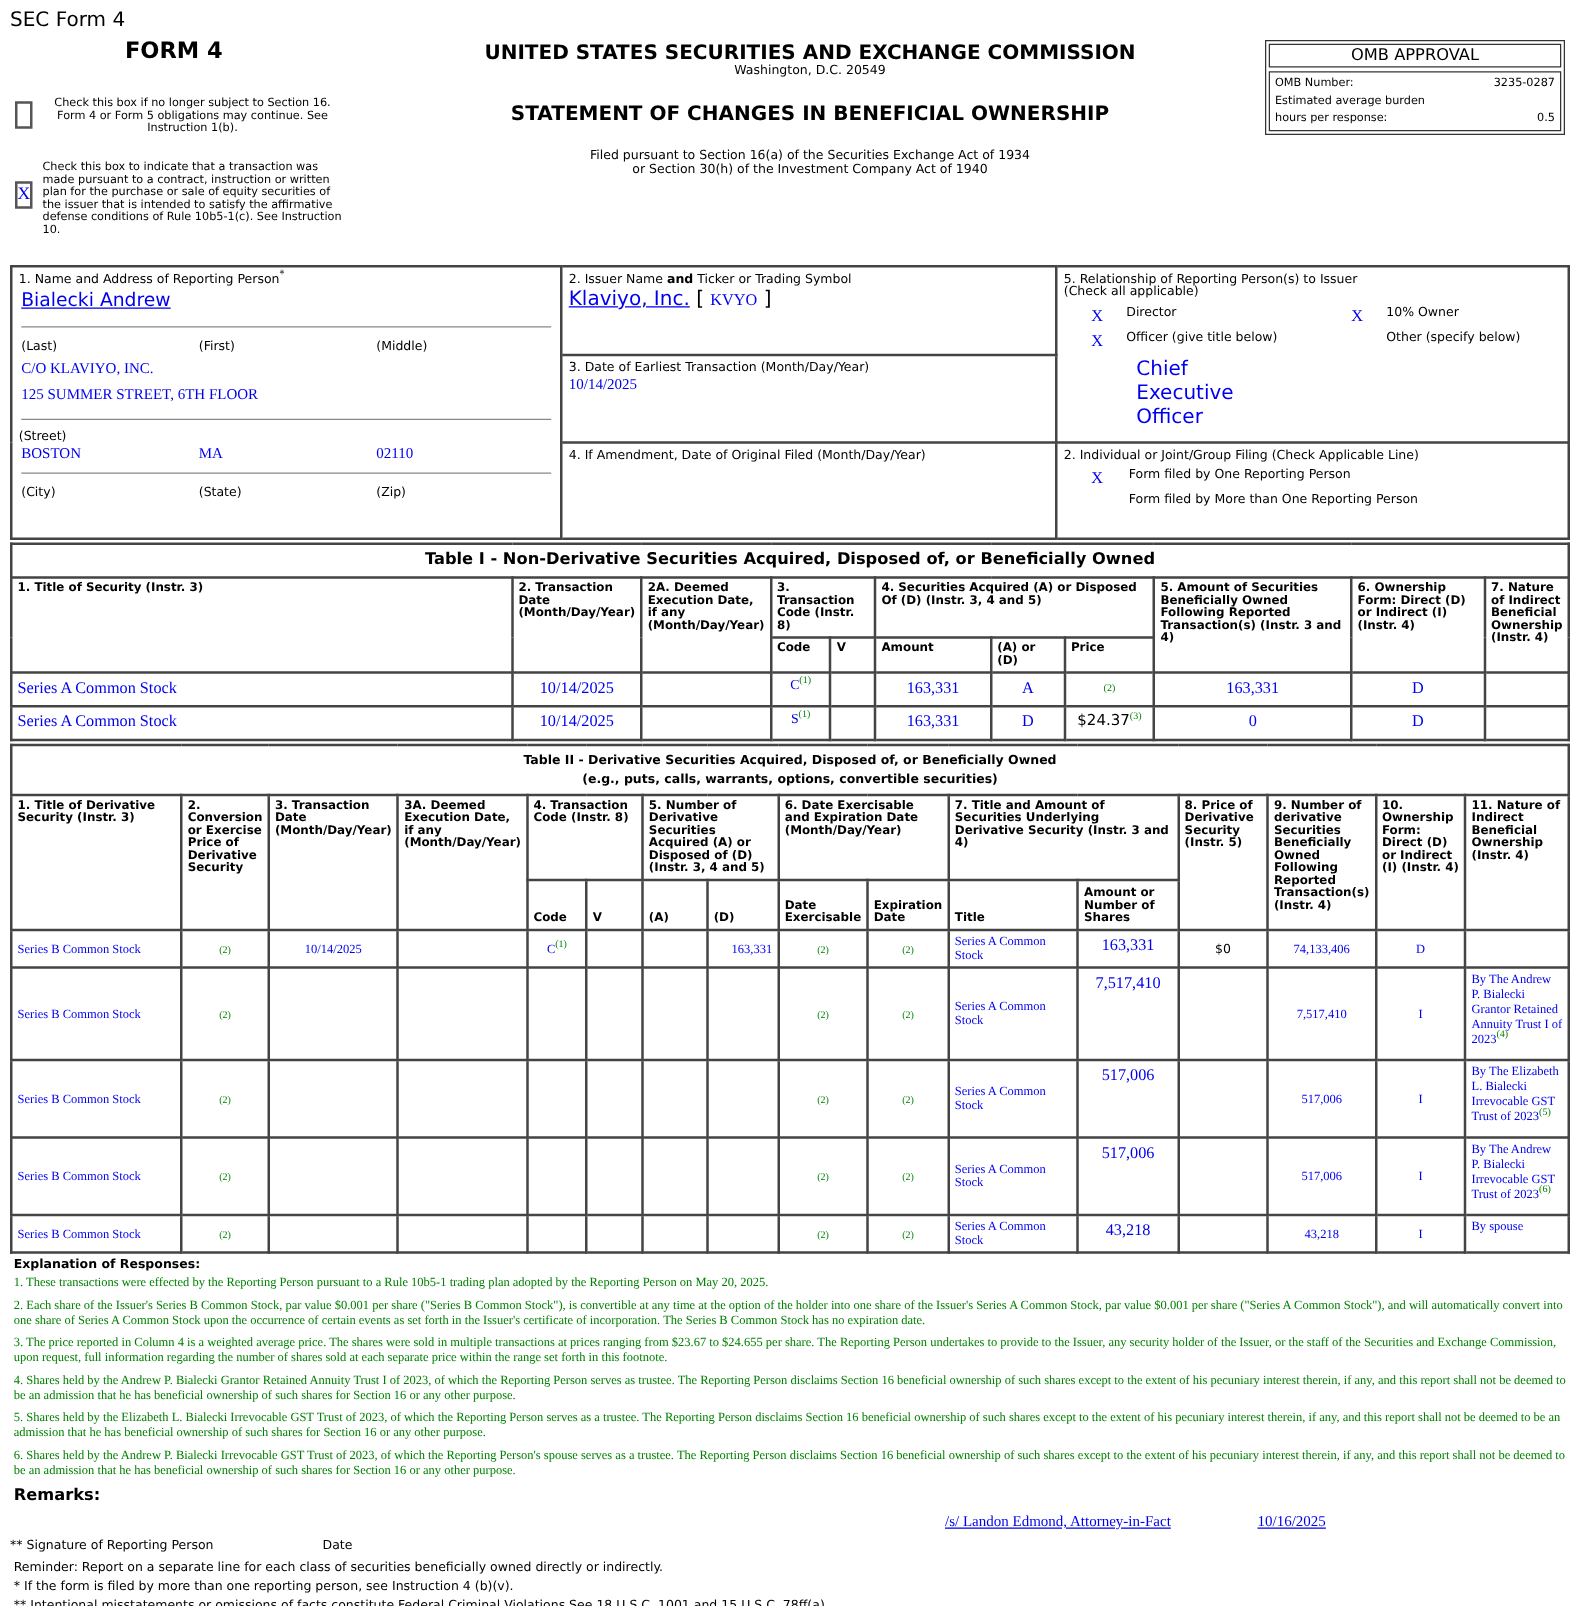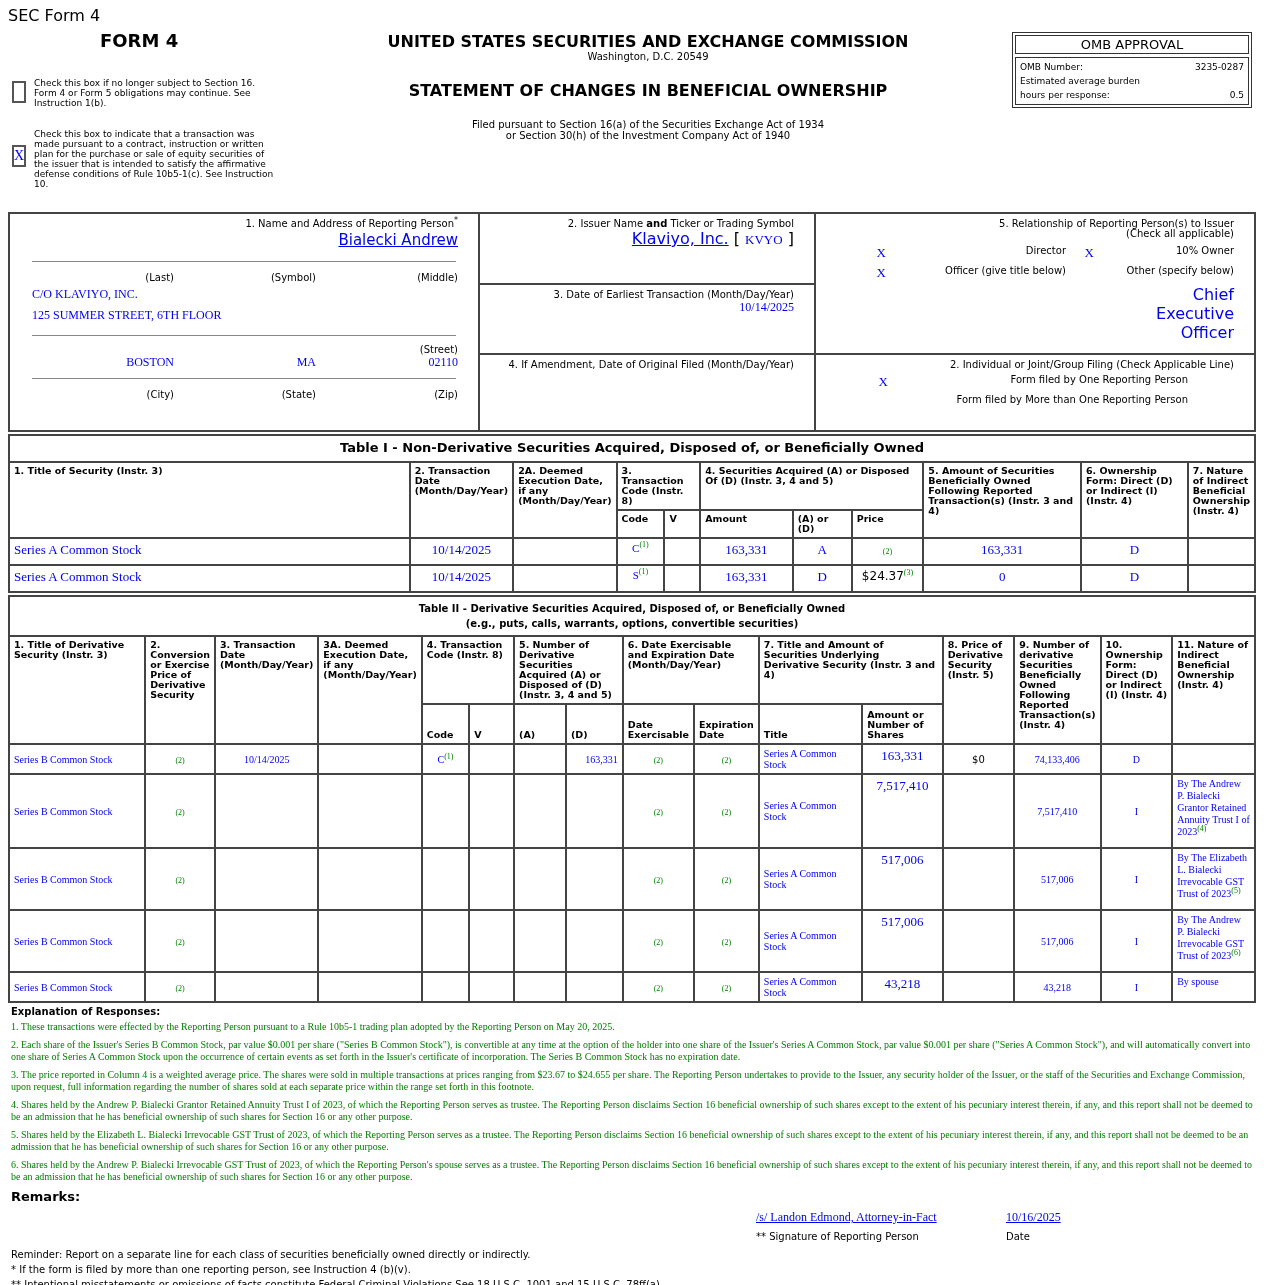--- a/index.html
+++ b/index.html
@@ -66,7 +66,7 @@
 <div class="header">
   <div class="form4">FORM 4</div>
 
-  <div class="chk" style="top:52px;">
+  <div class="chk" style="top:52px;text-align:center;">
     <div class="chkbox"></div>
     <div class="txt">Check this box if no longer subject to Section 16. Form 4 or Form 5 obligations may continue. See Instruction 1(b).</div>
   </div>

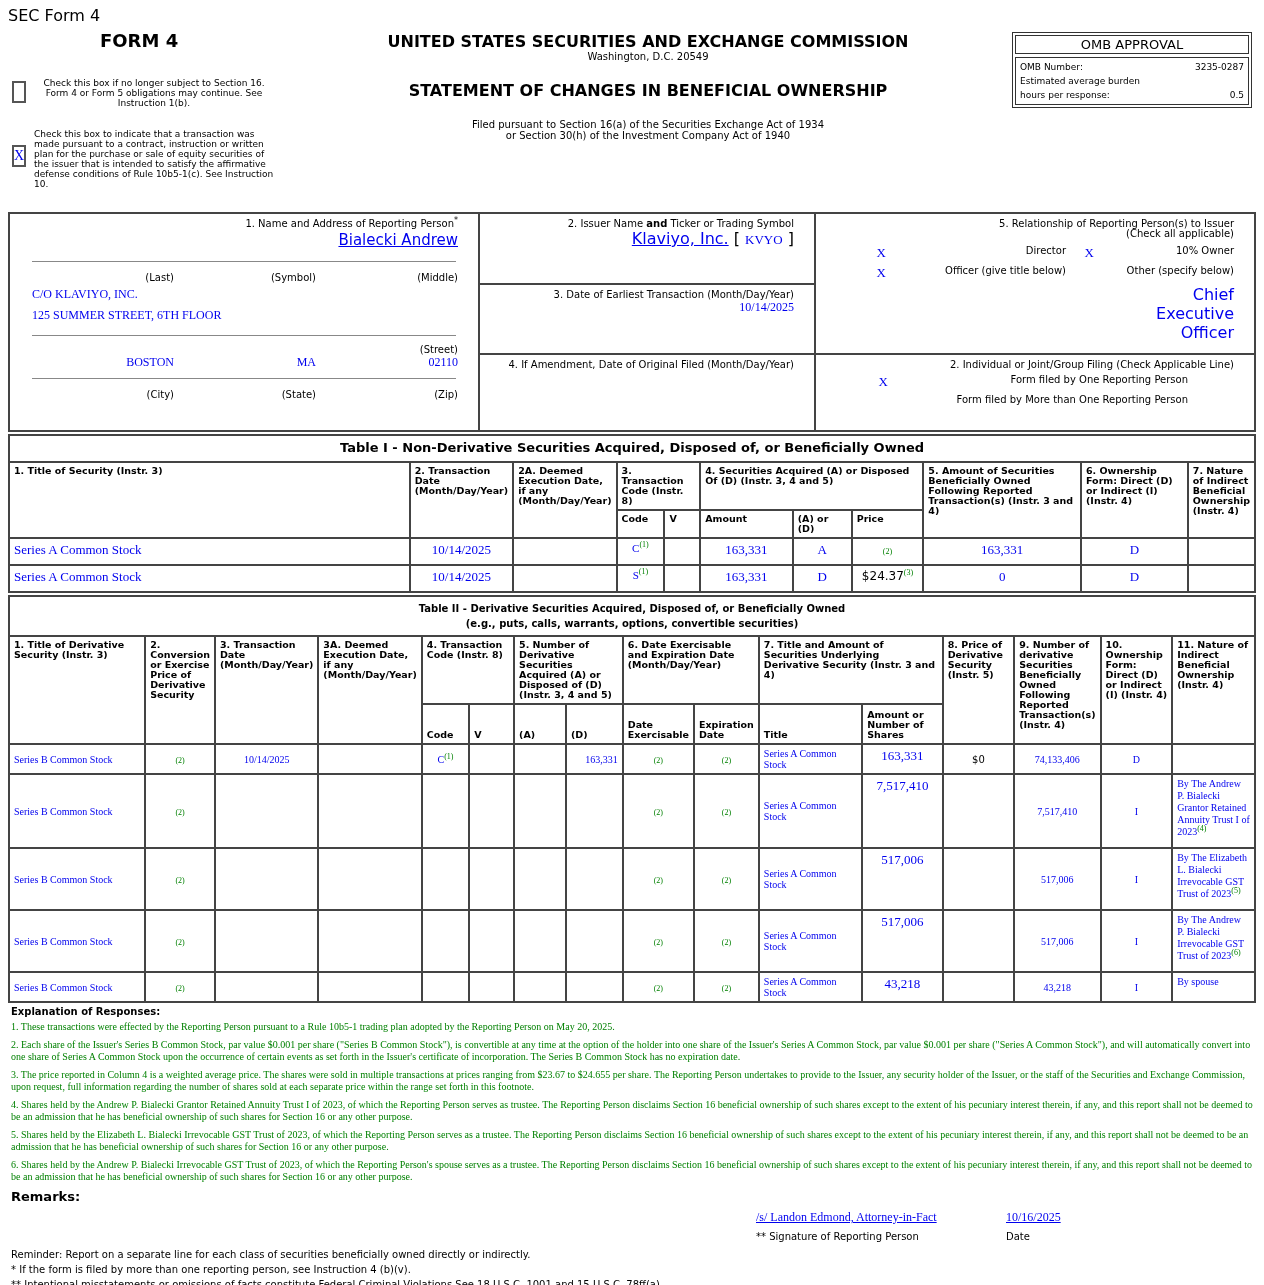--- a/index.html
+++ b/index.html
@@ -31,7 +31,7 @@
 
   table { border-collapse: collapse; width: 100%; }
   td, th { border: 2px solid #444; vertical-align: top; padding: 3px 4px; }
-  .top-table td { padding: 4px 20px; font-size: 10px; text-align: right; }
+  .top-table td { padding: 4px 5px; font-size: 10px; }
   .lbl { font-size: 10px; }
   .name-big { font-size: 15px; margin-top: 2px; }
   .hr { border-top: 1px solid #888; margin: 12px 2px 10px 2px; }

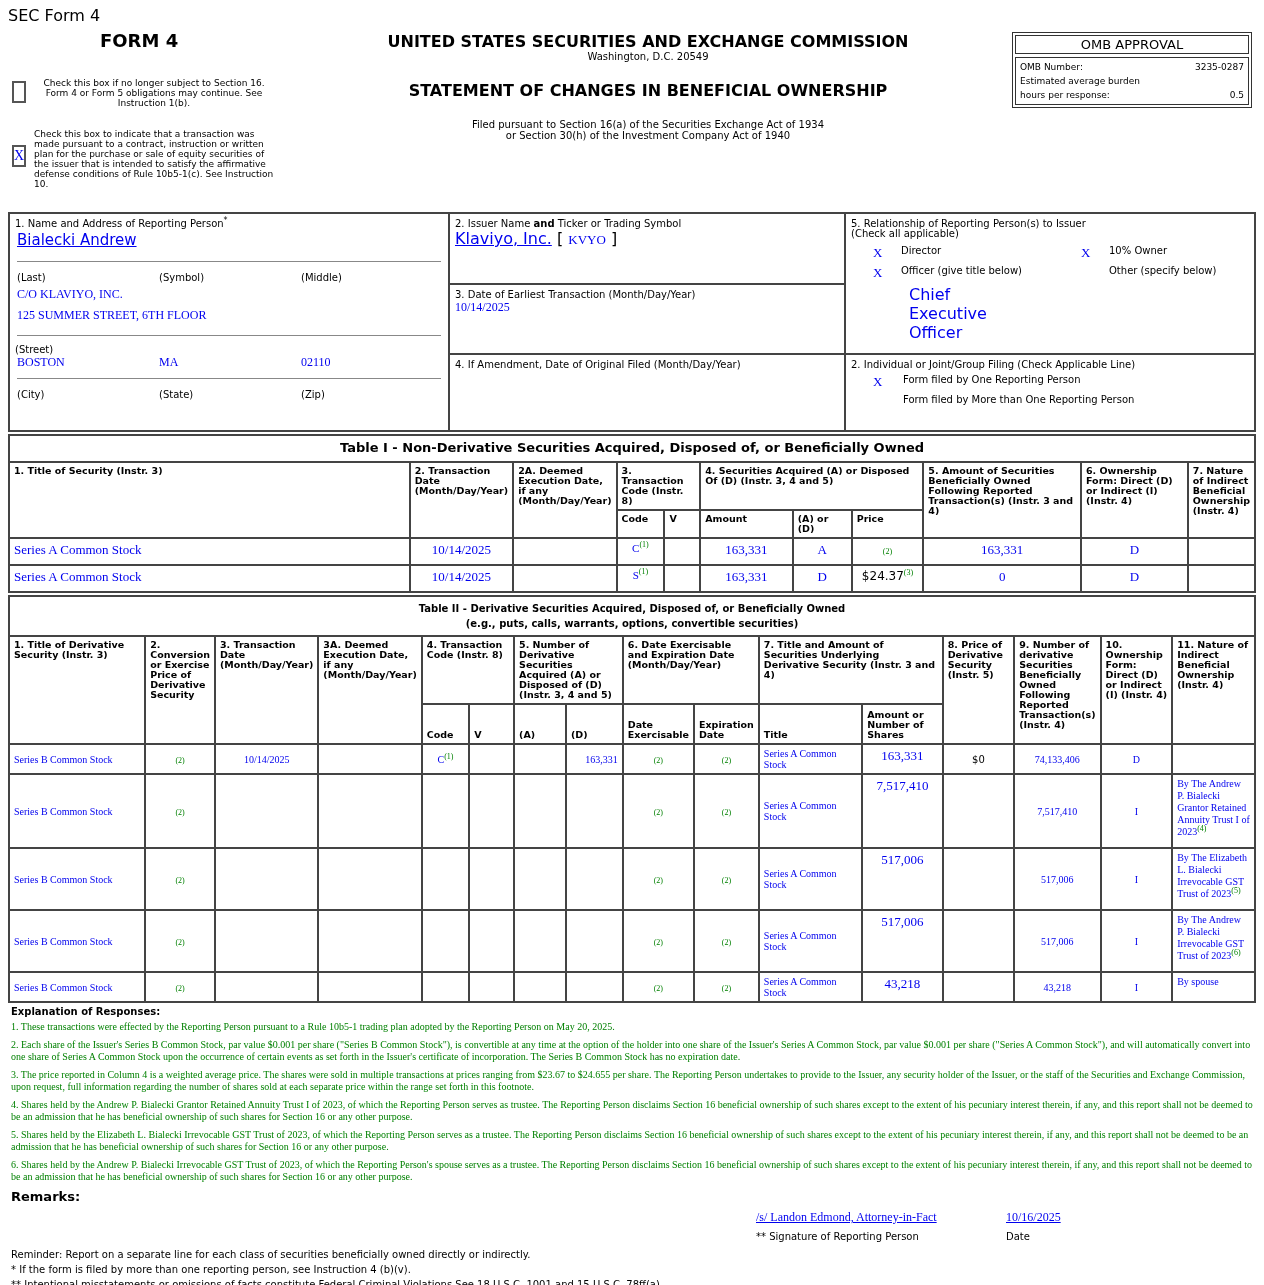--- a/index.html
+++ b/index.html
@@ -112,7 +112,7 @@
       <div class="hr"></div>
       <div class="addr-row" style="margin-left:2px;">
             <span>(Last)</span>
-            <span>(Symbol)</span>
+            <span>(First)</span>
             <span>(Middle)</span>
           </div>
       <div class="addr-val" style="margin-top:4px;margin-left:2px;">

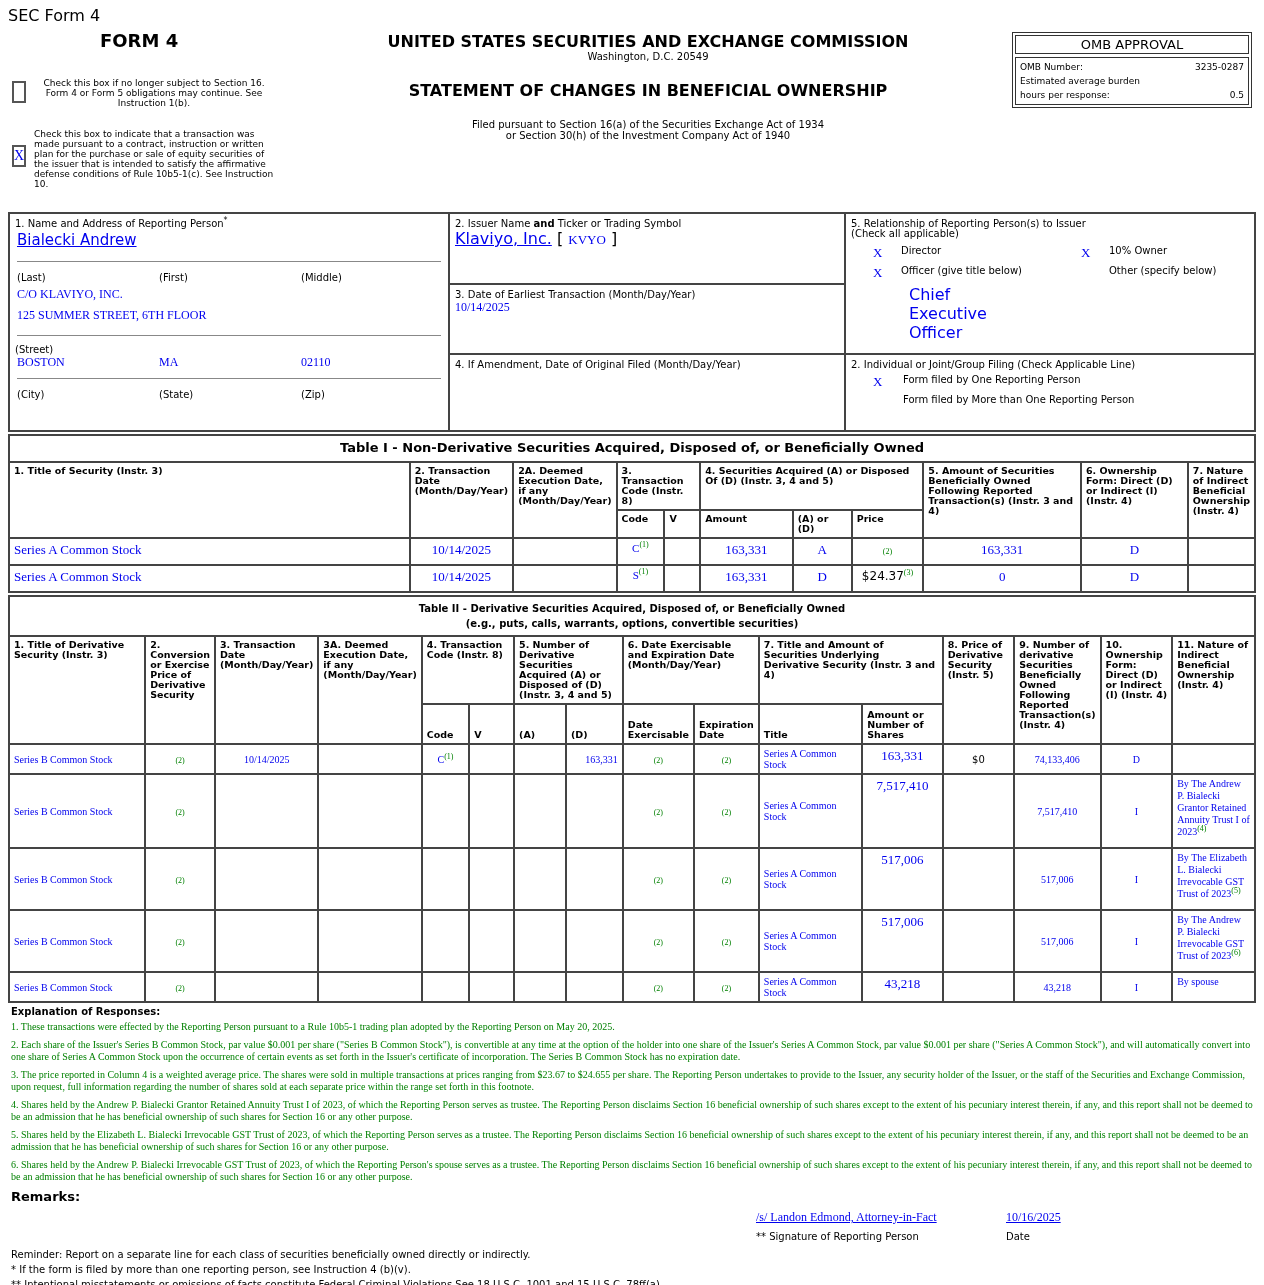--- a/index.html
+++ b/index.html
@@ -55,7 +55,7 @@
   .remarks { font-weight: bold; font-size: 13px; margin: 4px 3px; }
   .sig { display: flex; margin-left: 748px; margin-top: 6px; }
   .sig div { font-size: 12px; }
-  .sigl { display: flex; margin-left: 748px; font-size: 10px; margin-top: 6px; align-items: center; }
+  .sigl { display: flex; font-size: 10px; margin-top: 6px; align-items: center; }
   .foot { font-size: 10px; margin: 2px 3px; line-height: 13px; }
 </style>
 </head>

